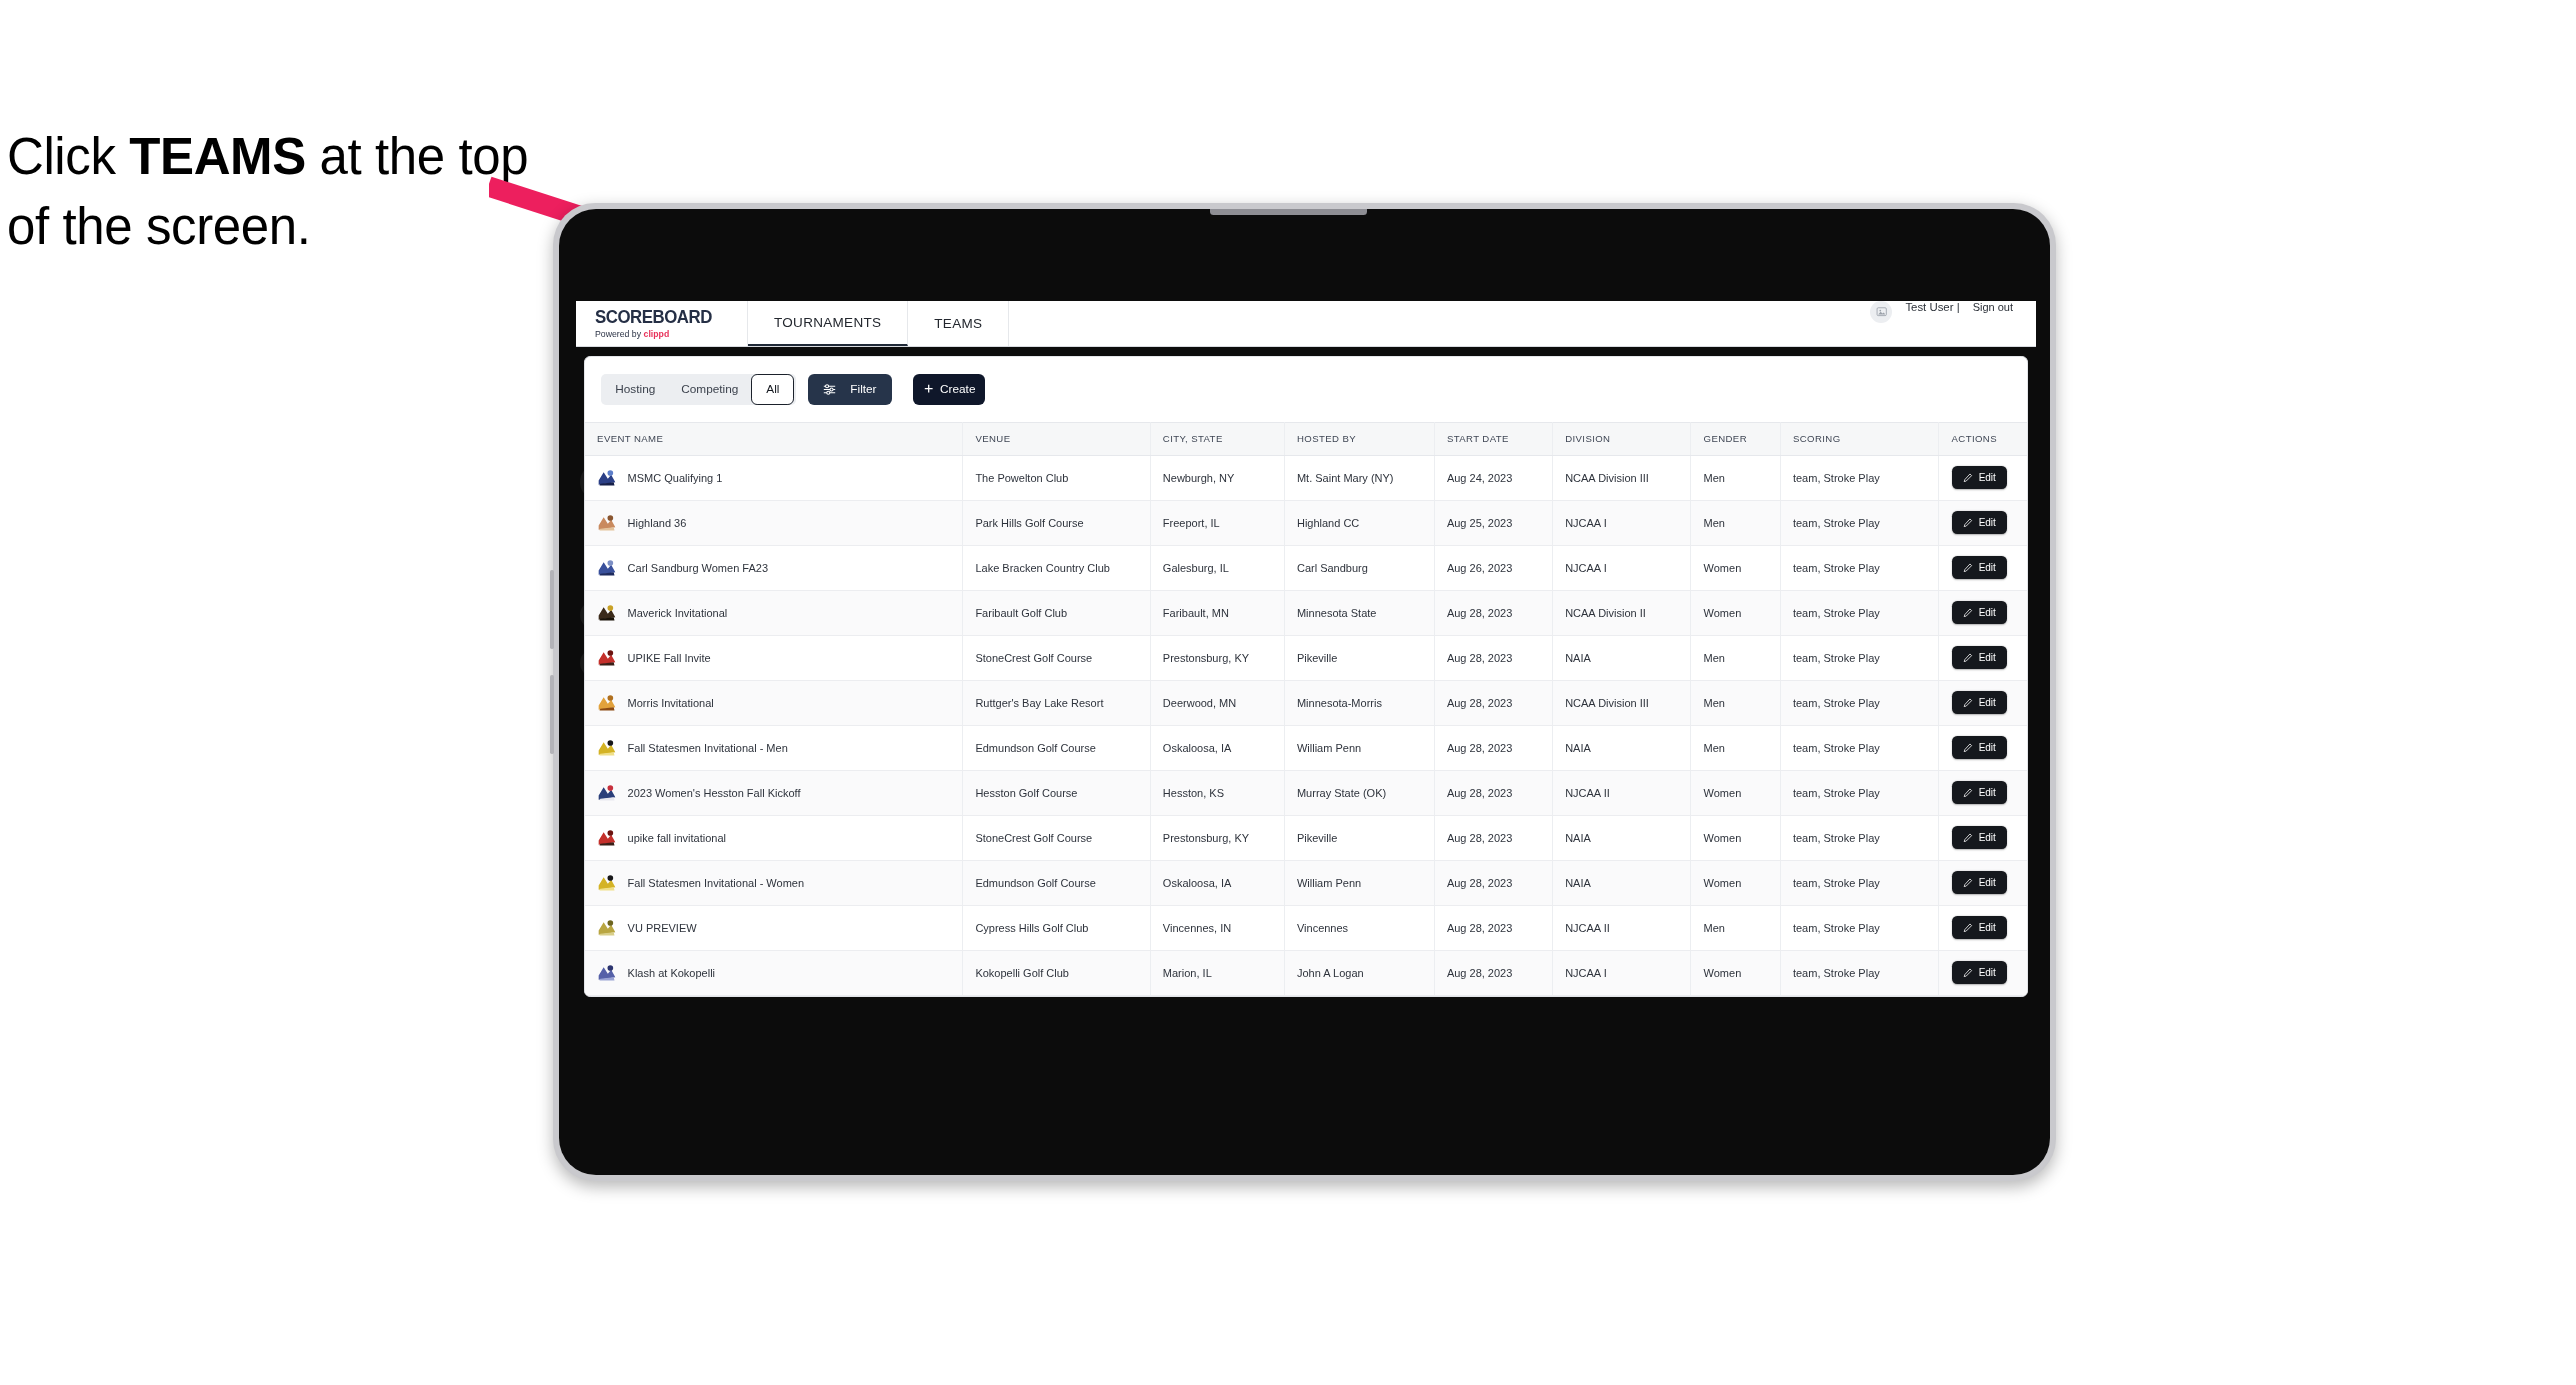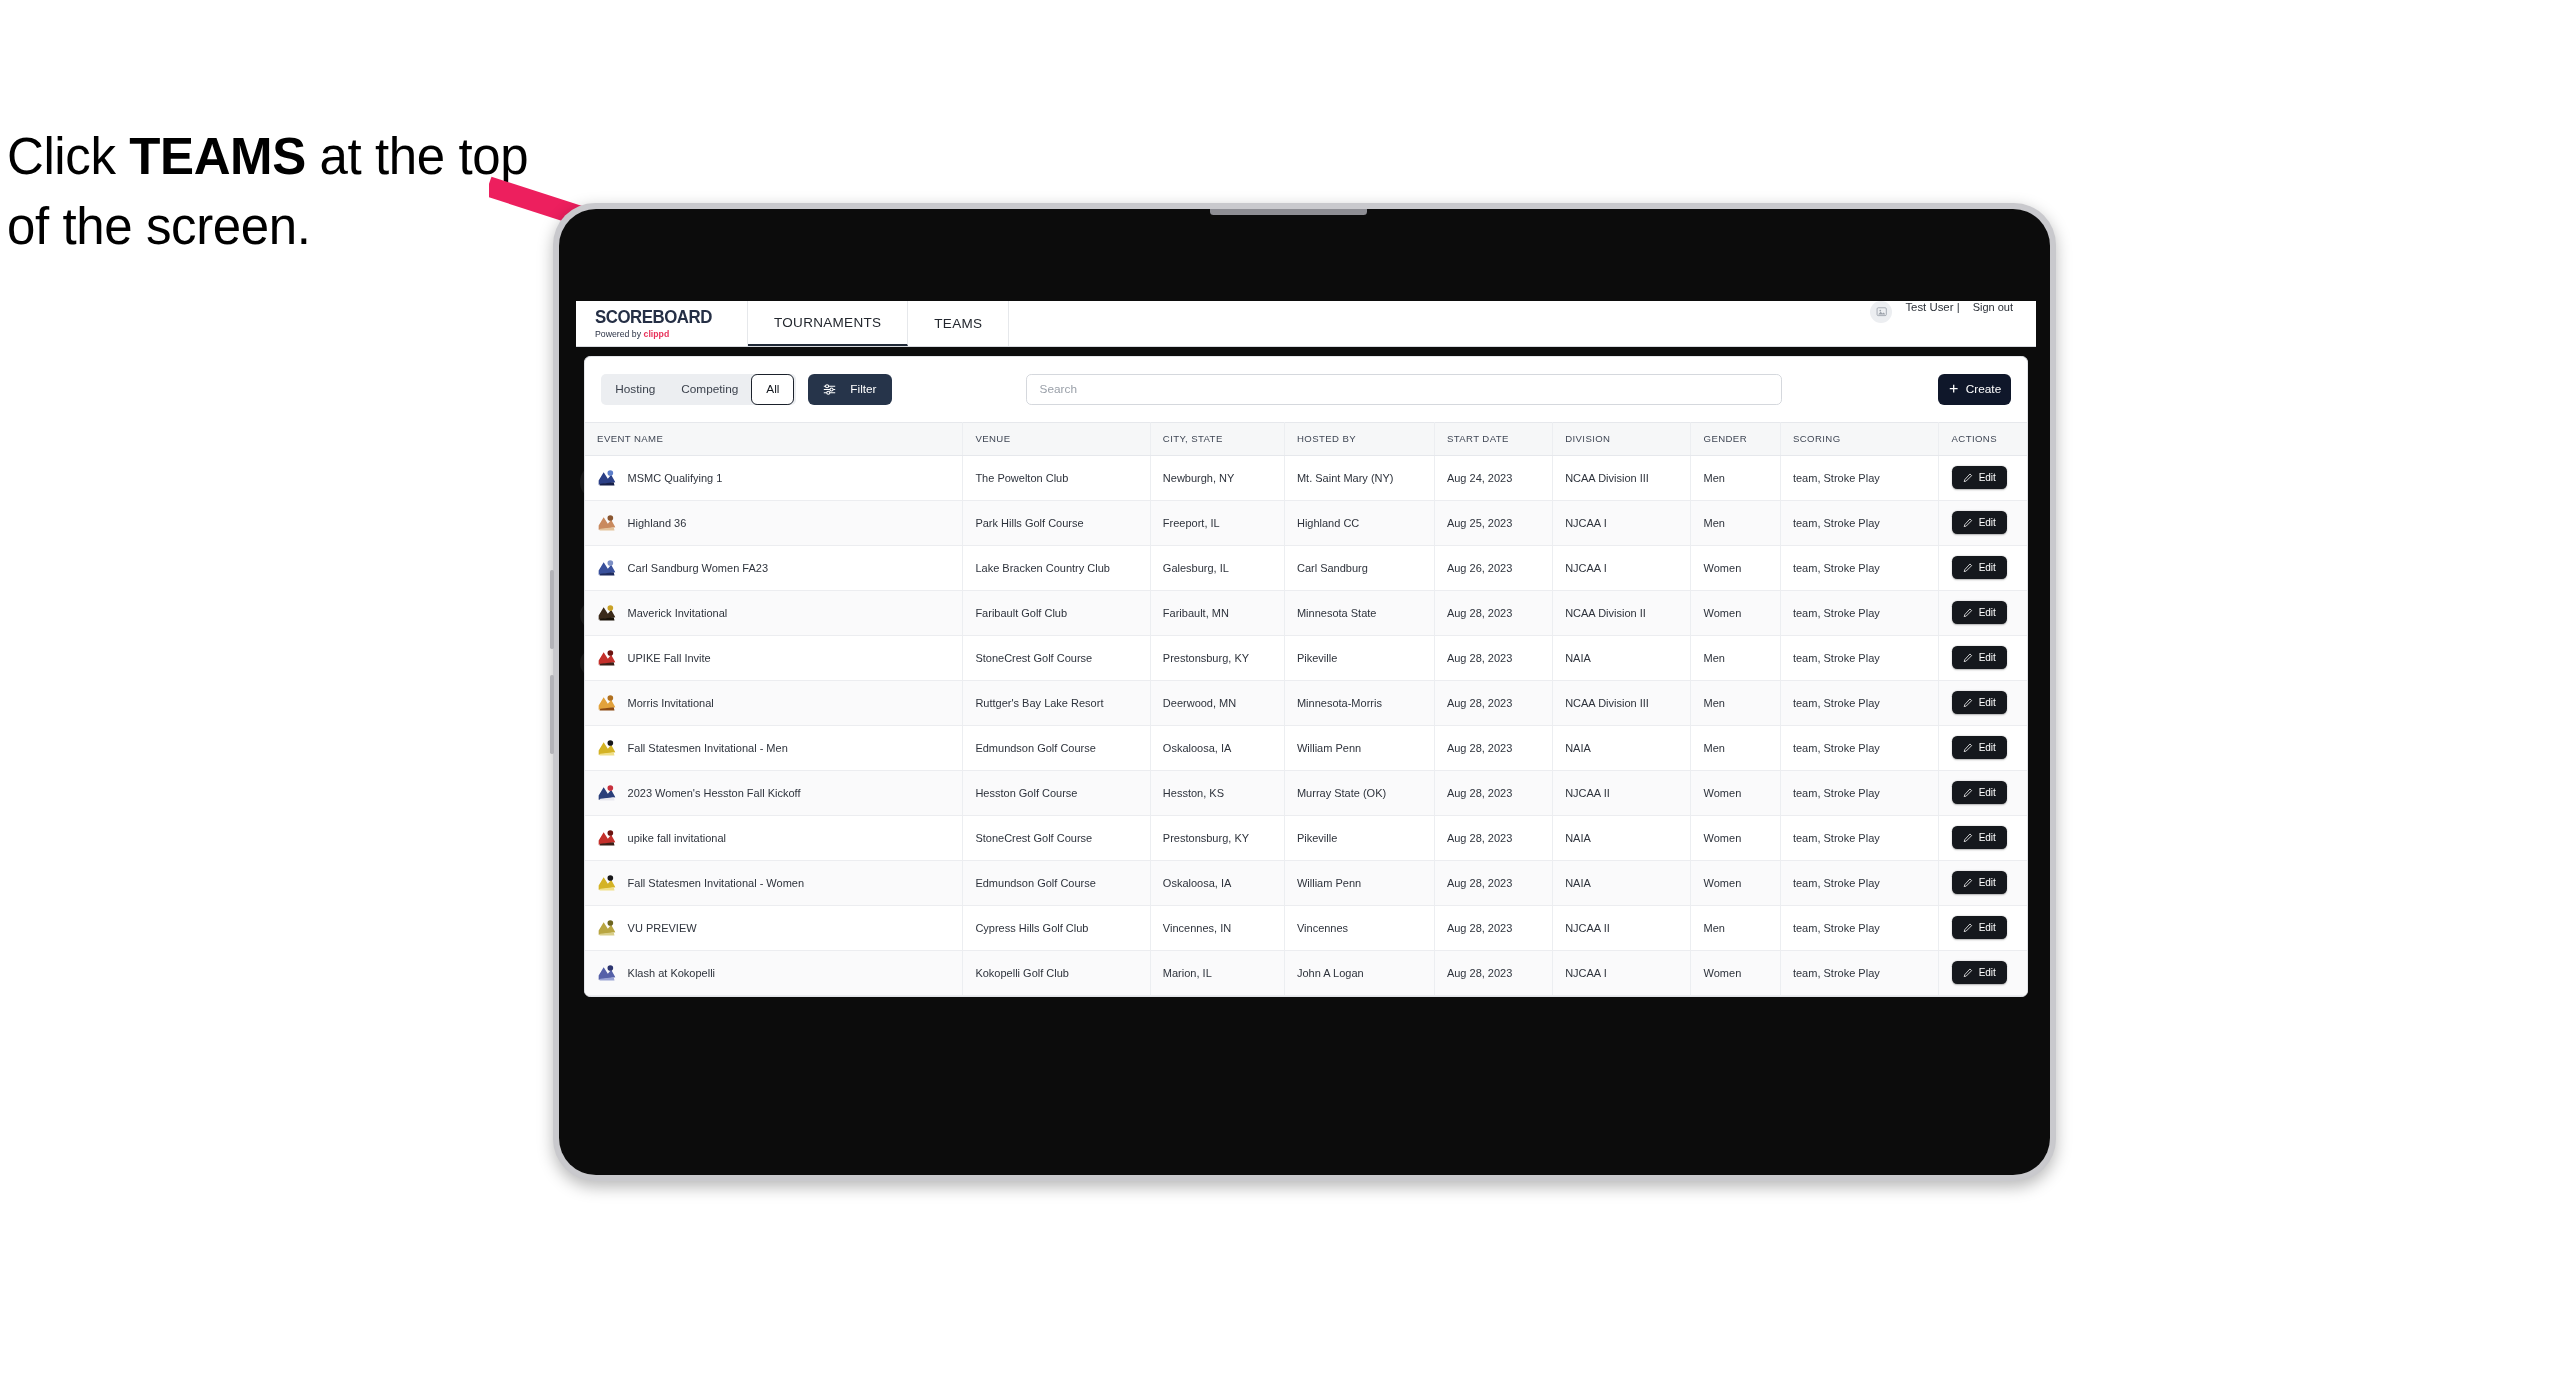--- a/index.html
+++ b/index.html
@@ -258,9 +258,6 @@
         <span>Filter</span>
       </div>
 
-      <div id="search-wrap">
-        <input id="search-input" type="text" placeholder="Search" style="">
-      </div>
 
       <div id="create-btn">
         <svg width="11.4" height="11.4" viewBox="0 0 16 16">

